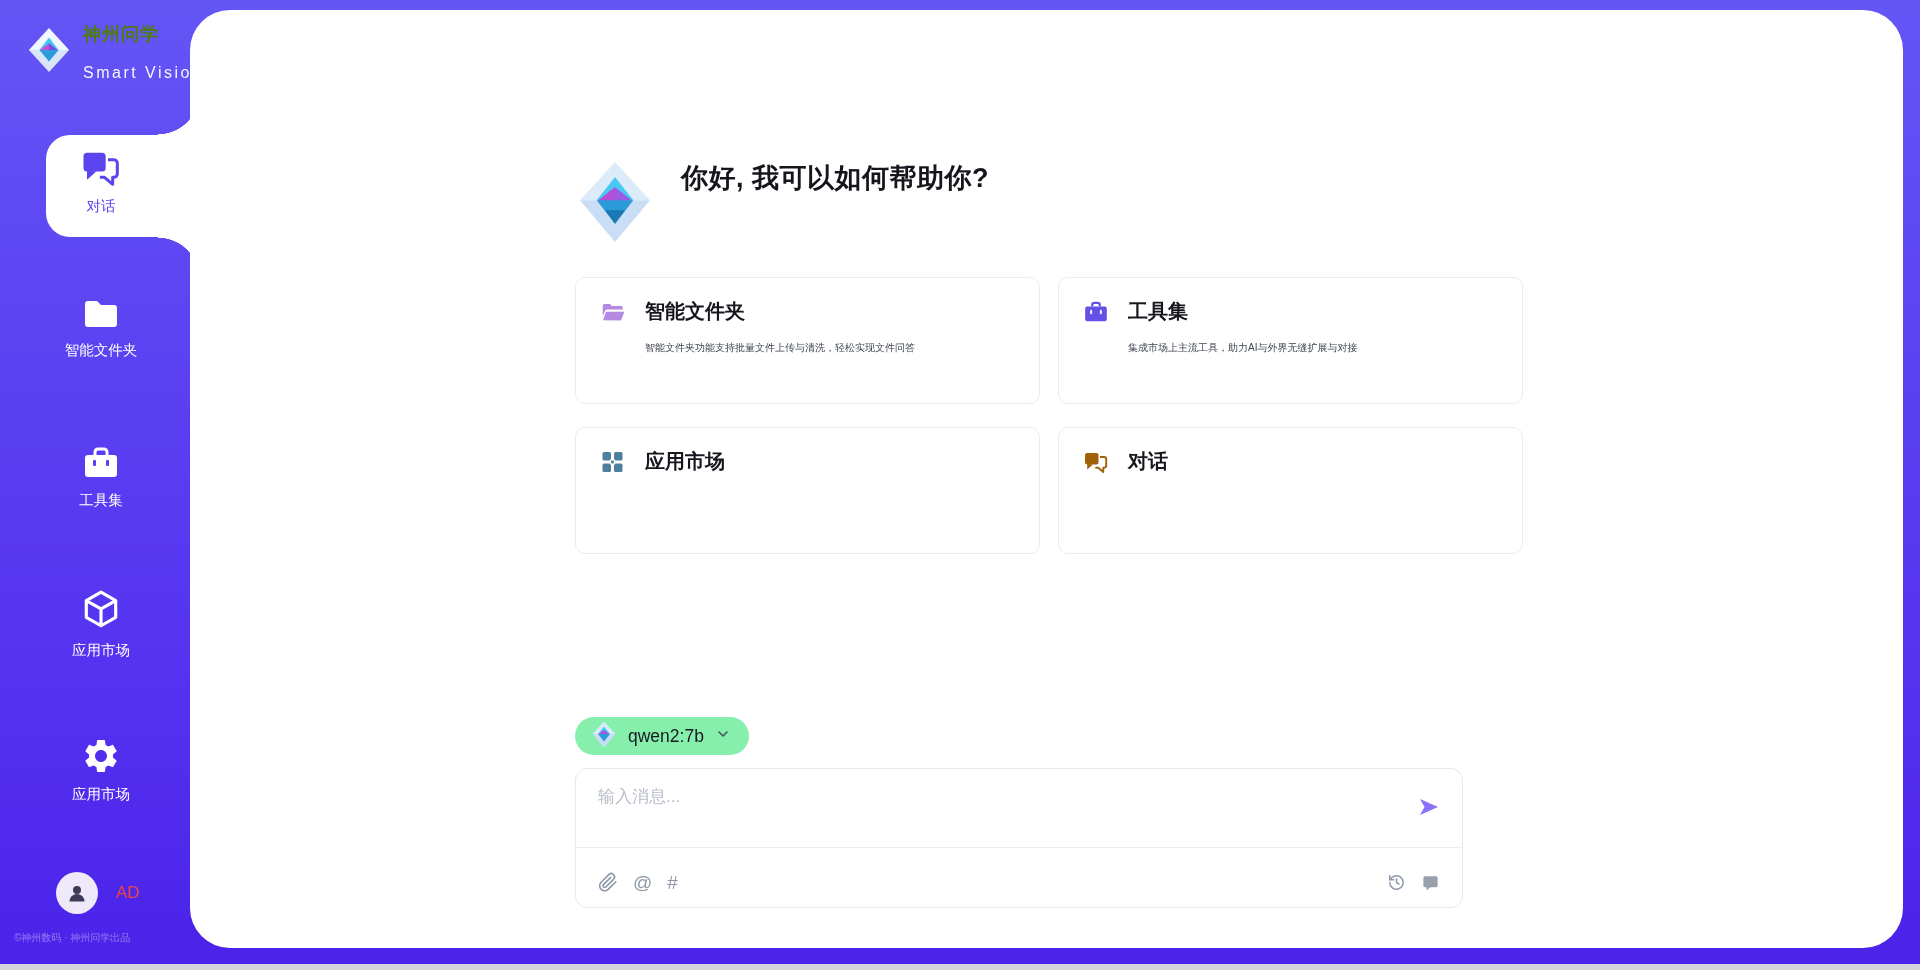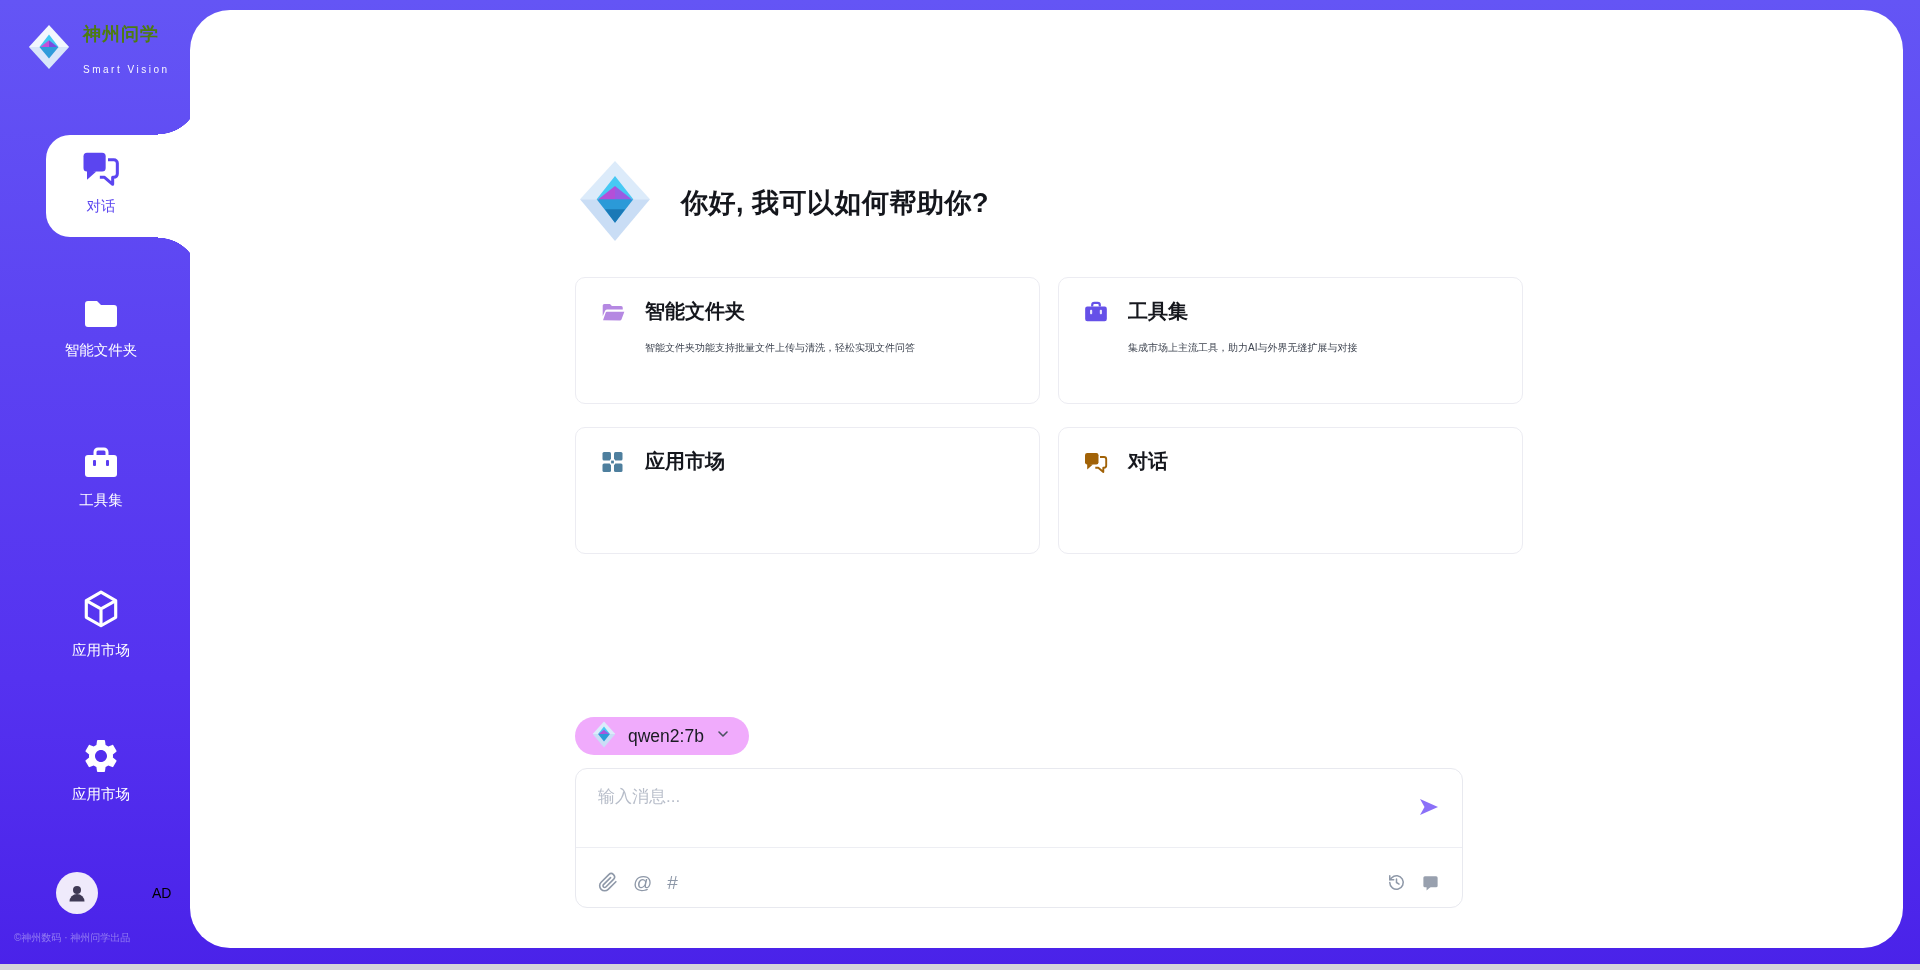--- a/index.html
+++ b/index.html
@@ -25,7 +25,7 @@
   
   .brand{ position:absolute; left:26px; top:22px; display:flex; align-items:center; gap:11px; }
   .brand-name{ color:#4d7c0f; font-size:18px; font-weight:bold; letter-spacing:1px; }
-  .brand-sub{ color:rgba(255,255,255,.95); font-size:10px; letter-spacing:2.5px; margin-top:18px;text-align:right; }
+  .brand-sub{ color:rgba(255,255,255,.95); font-size:16px; letter-spacing:2.5px; margin-top:18px;text-align:right; }
   .nav-item{ position:absolute; left:40px; width:122px; text-align:center; cursor:pointer; }
   .nav-item .nicon{ display:inline-block; }
   .nav-item .nlabel{ display:block; margin-top:5px; font-size:14.5px; color:#fff; }

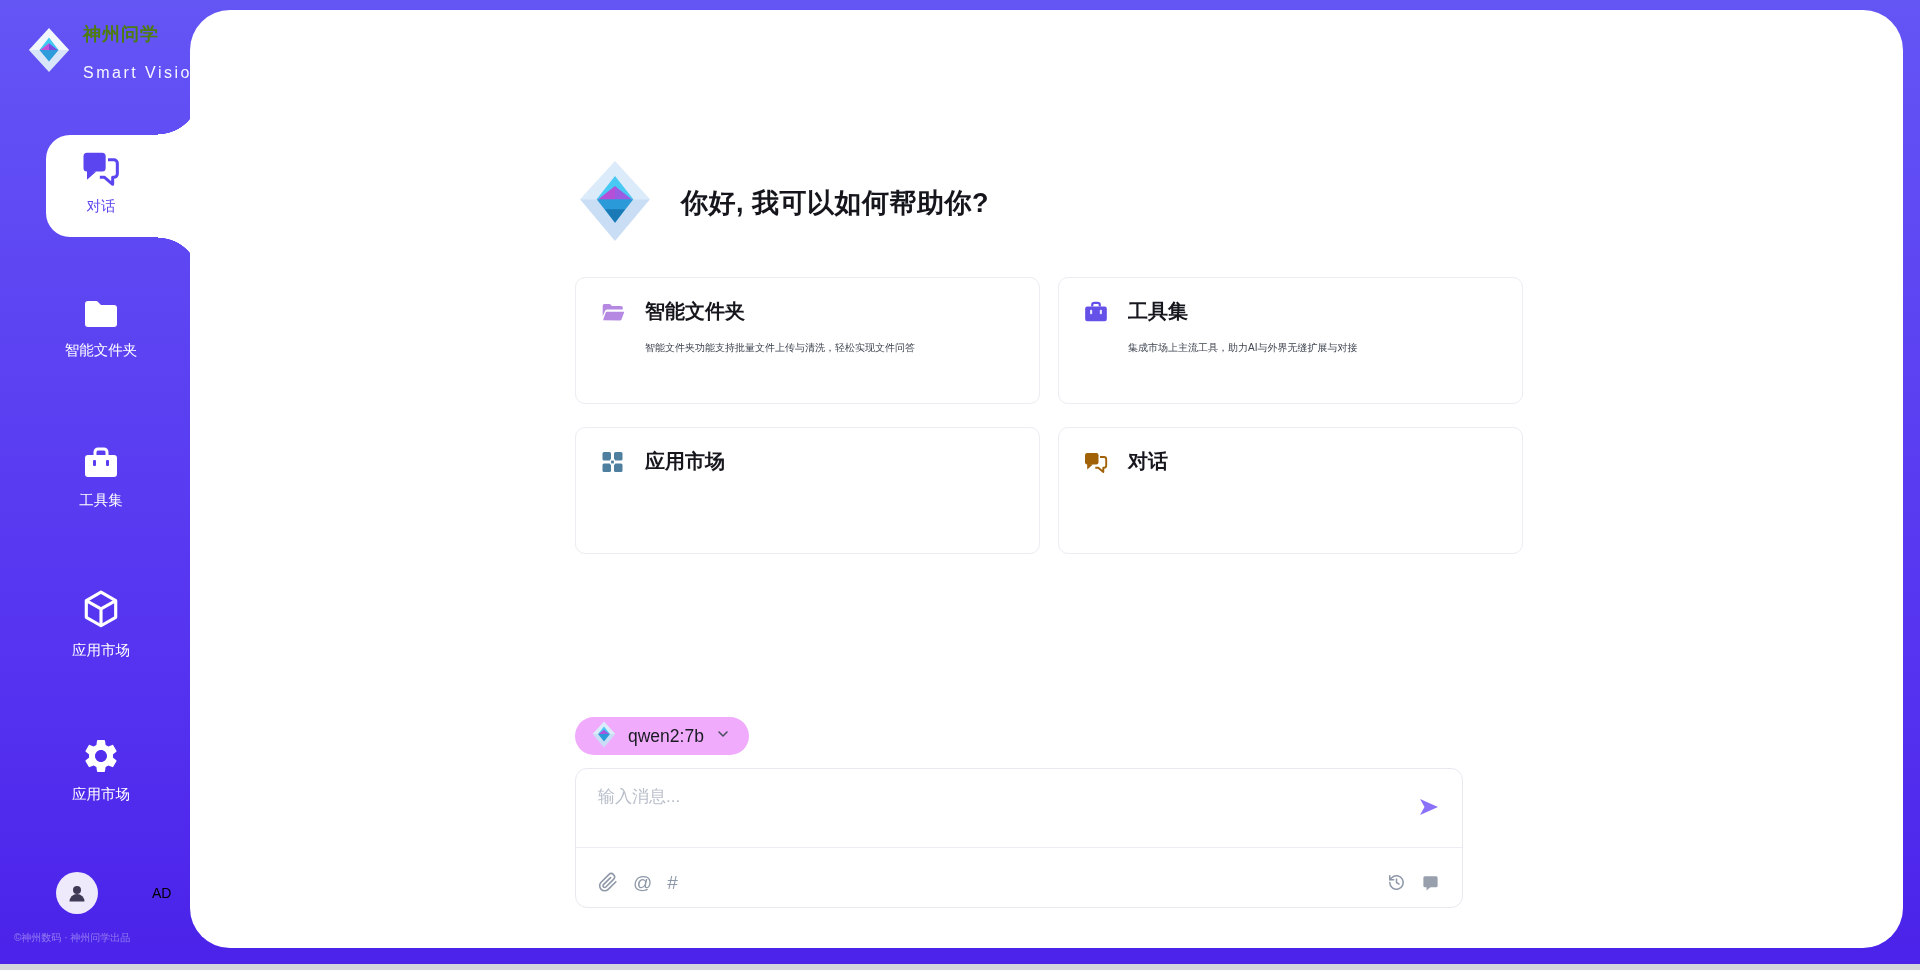--- a/index.html
+++ b/index.html
@@ -39,7 +39,7 @@
   .bottom-edge{ position:absolute; left:0; top:964px; width:1920px; height:6px; background:#d4d5da; }
 
   
-  .greeting{ position:absolute; left:575px; top:160px; display:flex; align-items:center; gap:26px; height:86px; }
+  .greeting{ position:absolute; left:575px; top:160px; display:flex; align-items:flex-start; gap:26px; height:86px; }
   .greeting h1{ font-size:27px; font-weight:bold; color:#14161c; letter-spacing:.5px; }
   .cards{ position:absolute; left:575px; top:277px; width:948px; display:grid;
           grid-template-columns:465px 465px; grid-auto-rows:127px; column-gap:18px; row-gap:23px; }

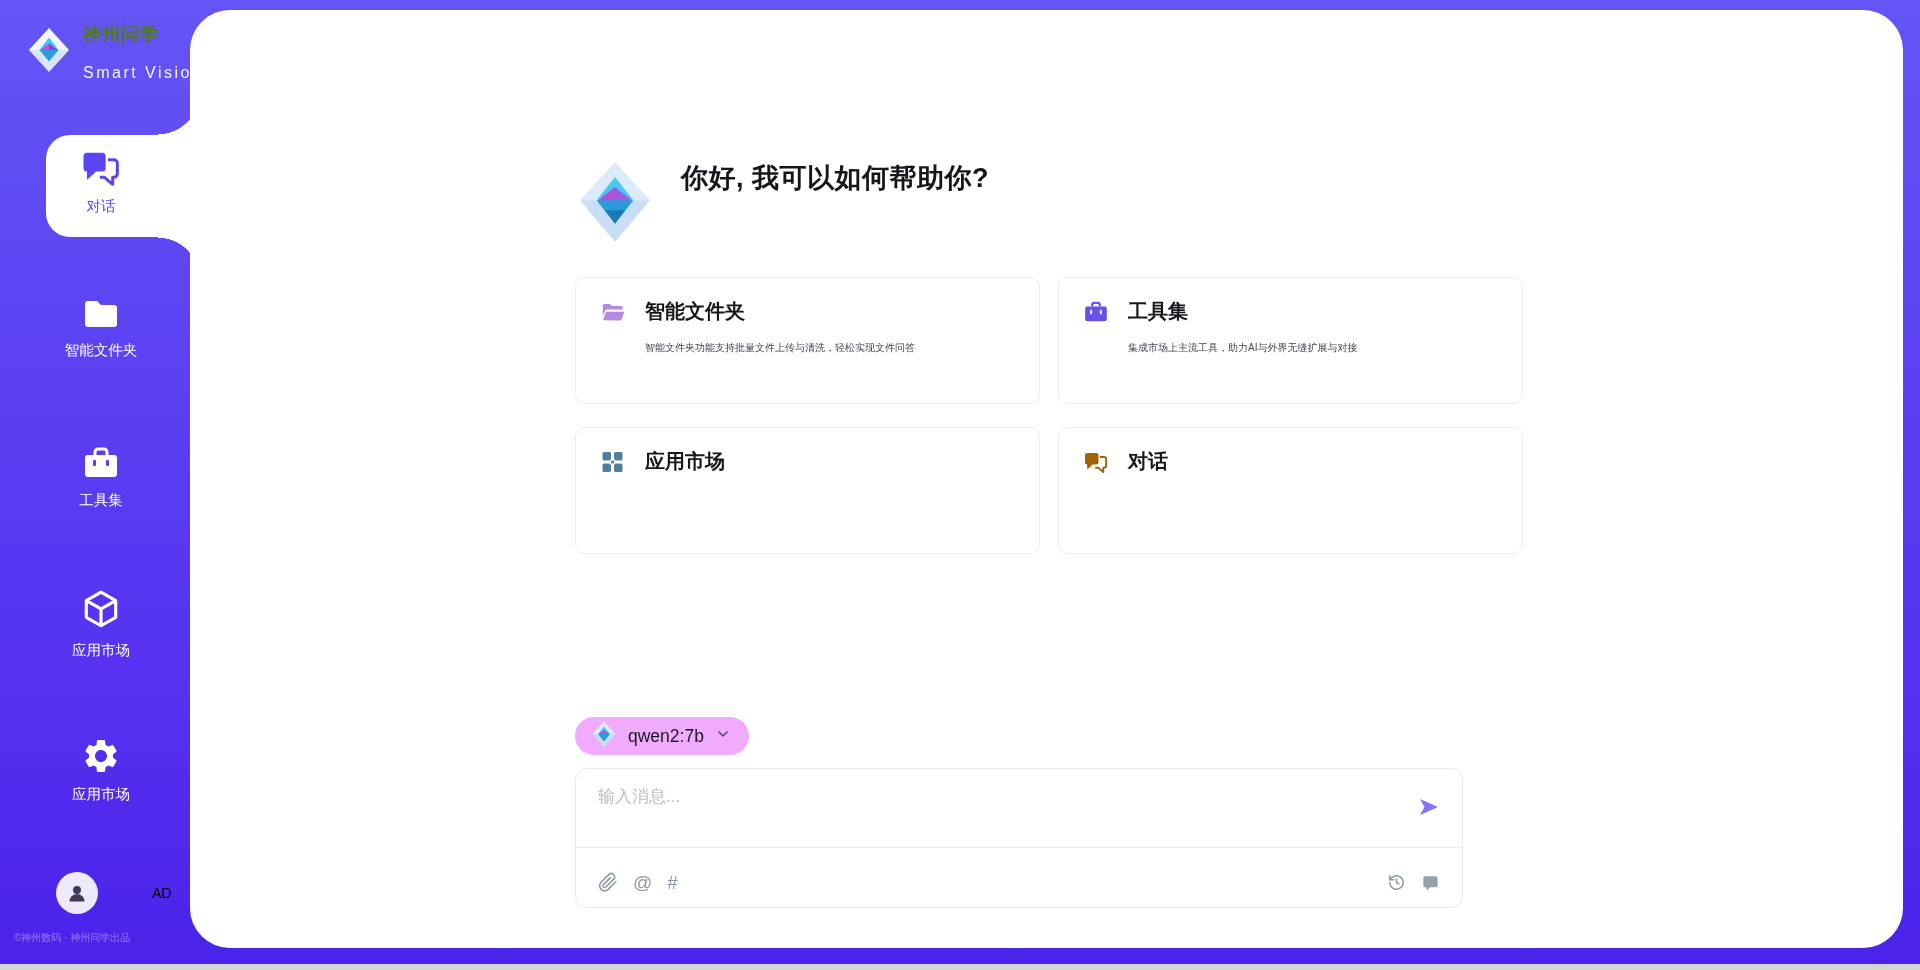--- a/index.html
+++ b/index.html
@@ -50,7 +50,7 @@
   .cicon{ flex:0 0 26px; margin-top:2px; }
 
   .model-pill{ position:absolute; left:575px; top:717px; height:38px; display:inline-flex; align-items:center;
-               gap:11px; padding:0 18px 0 16px; background:#f0abfc; border-radius:19px; cursor:pointer; }
+               gap:11px; padding:0 18px 0 16px; background:#86efac; border-radius:19px; cursor:pointer; }
   .model-name{ font-size:17.5px; color:#191b22; }
 
   .composer{ position:absolute; left:575px; top:768px; width:888px; height:140px; background:#fff;

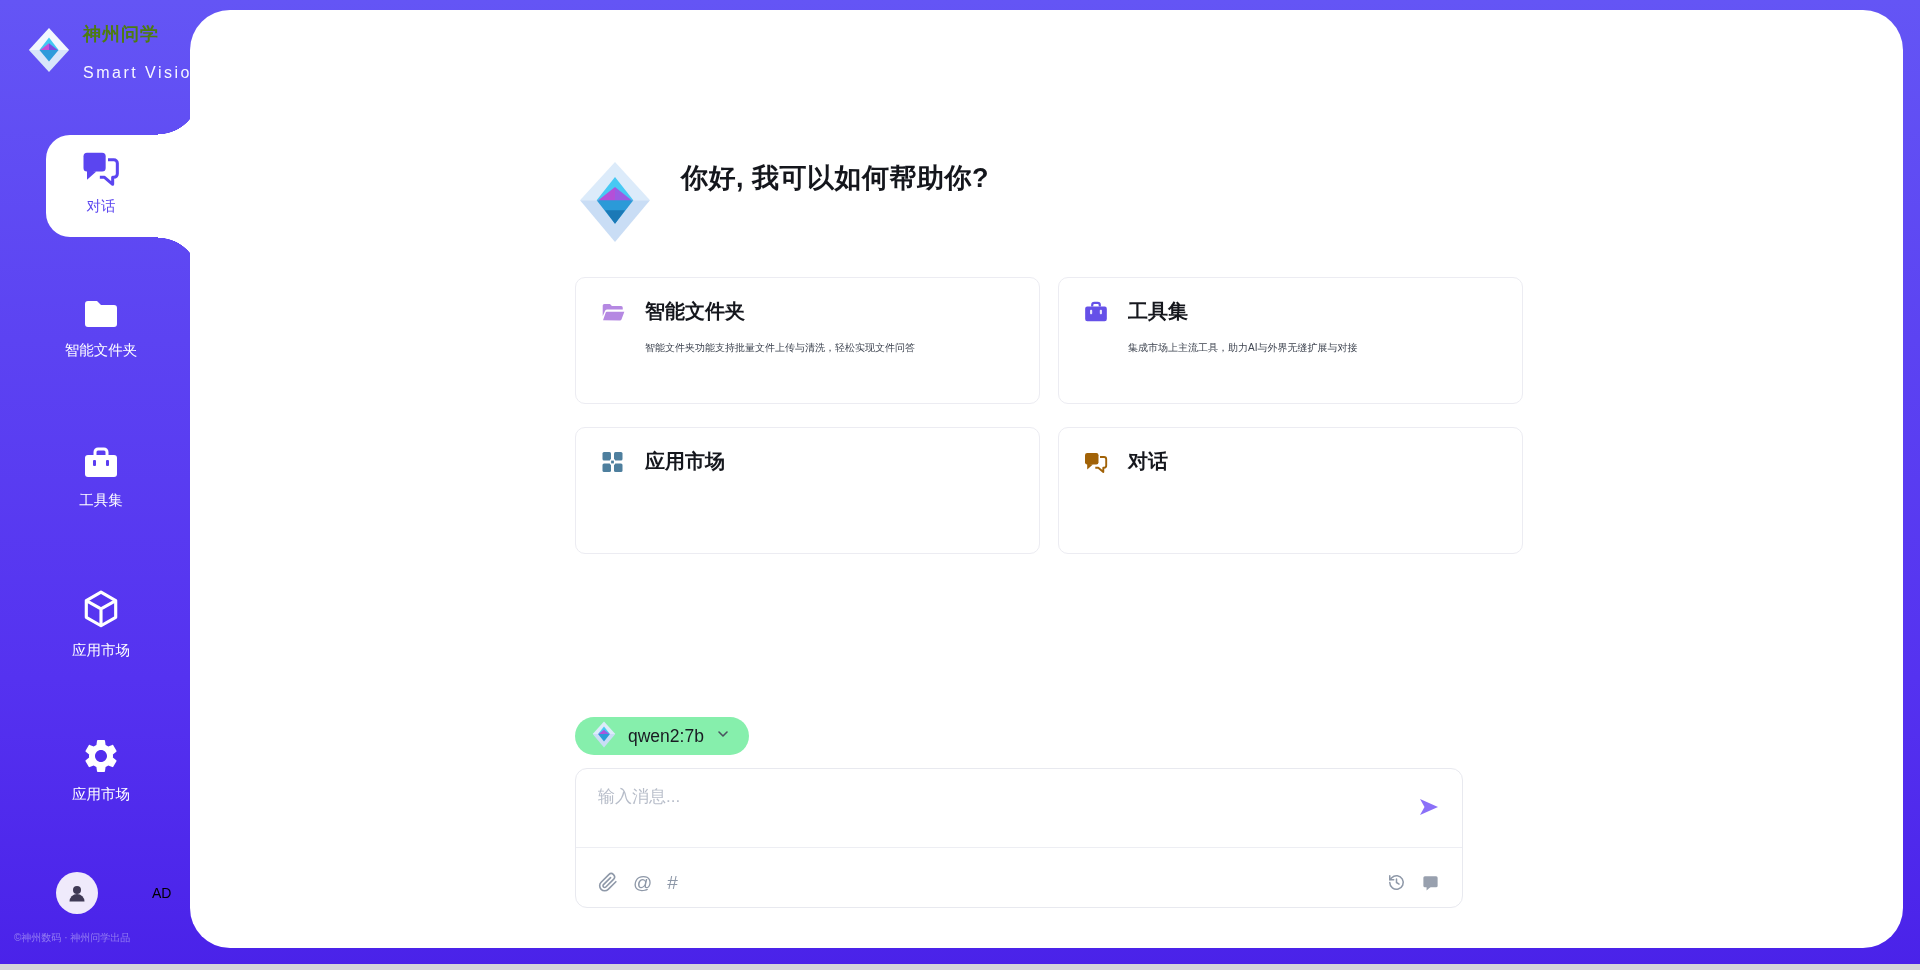--- a/index.html
+++ b/index.html
@@ -32,7 +32,7 @@
   .nav-item.active .nlabel{ color:#5b45f0; }
   .user-row{ position:absolute; left:56px; top:872px; display:flex; align-items:center; gap:18px; cursor:pointer; }
   .avatar{ width:42px; height:42px; border-radius:50%; background:#efeafb; display:flex; align-items:center; justify-content:center; }
-  .user-name{ color:#000000; font-size:14px;margin-left:36px; }
+  .user-name{ color:#ef4444; font-size:17px; }
   .side-footer{ position:absolute; left:14px; top:931px; width:190px; color:rgba(255,255,255,.38); font-size:10px; white-space:nowrap; }
 
   

